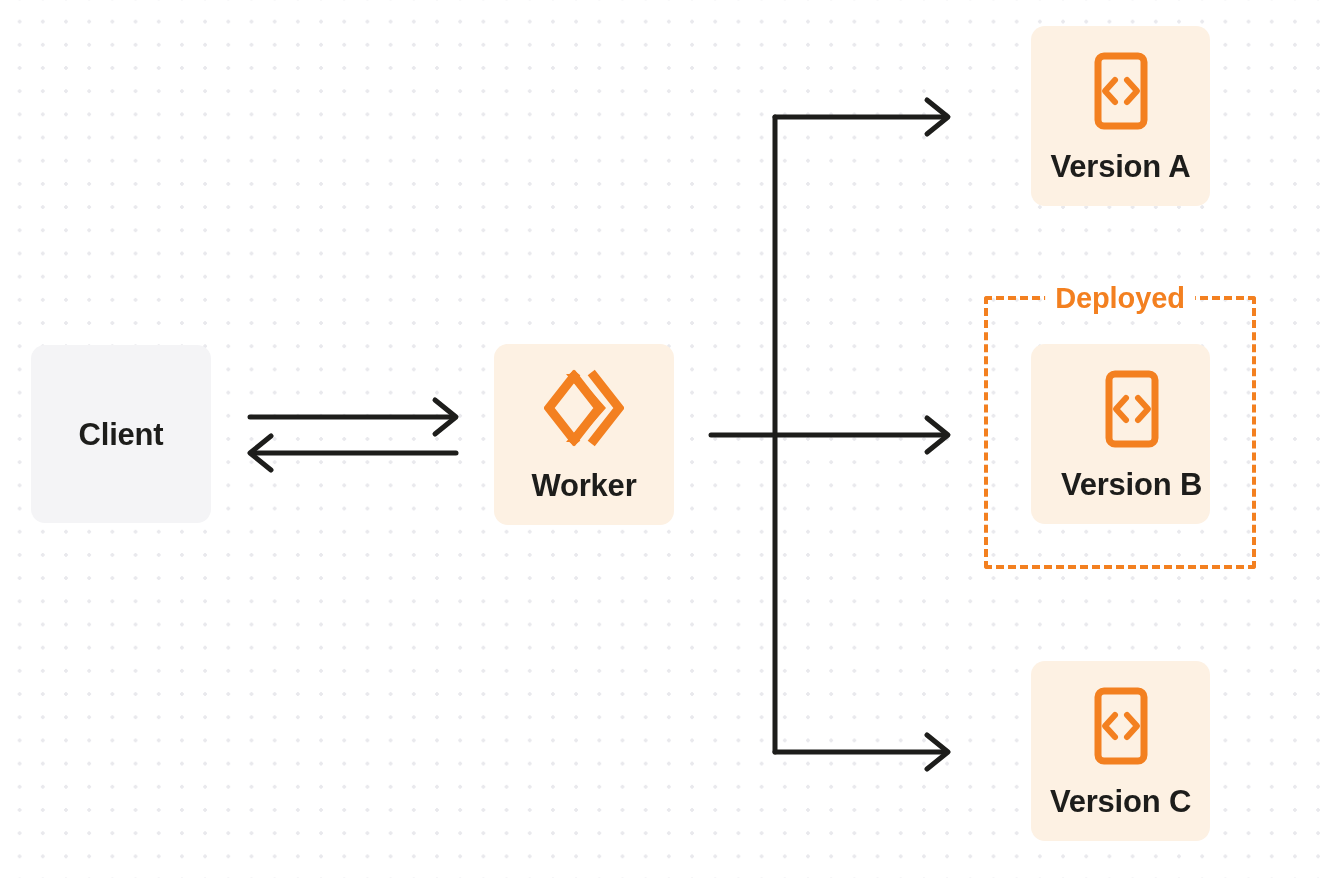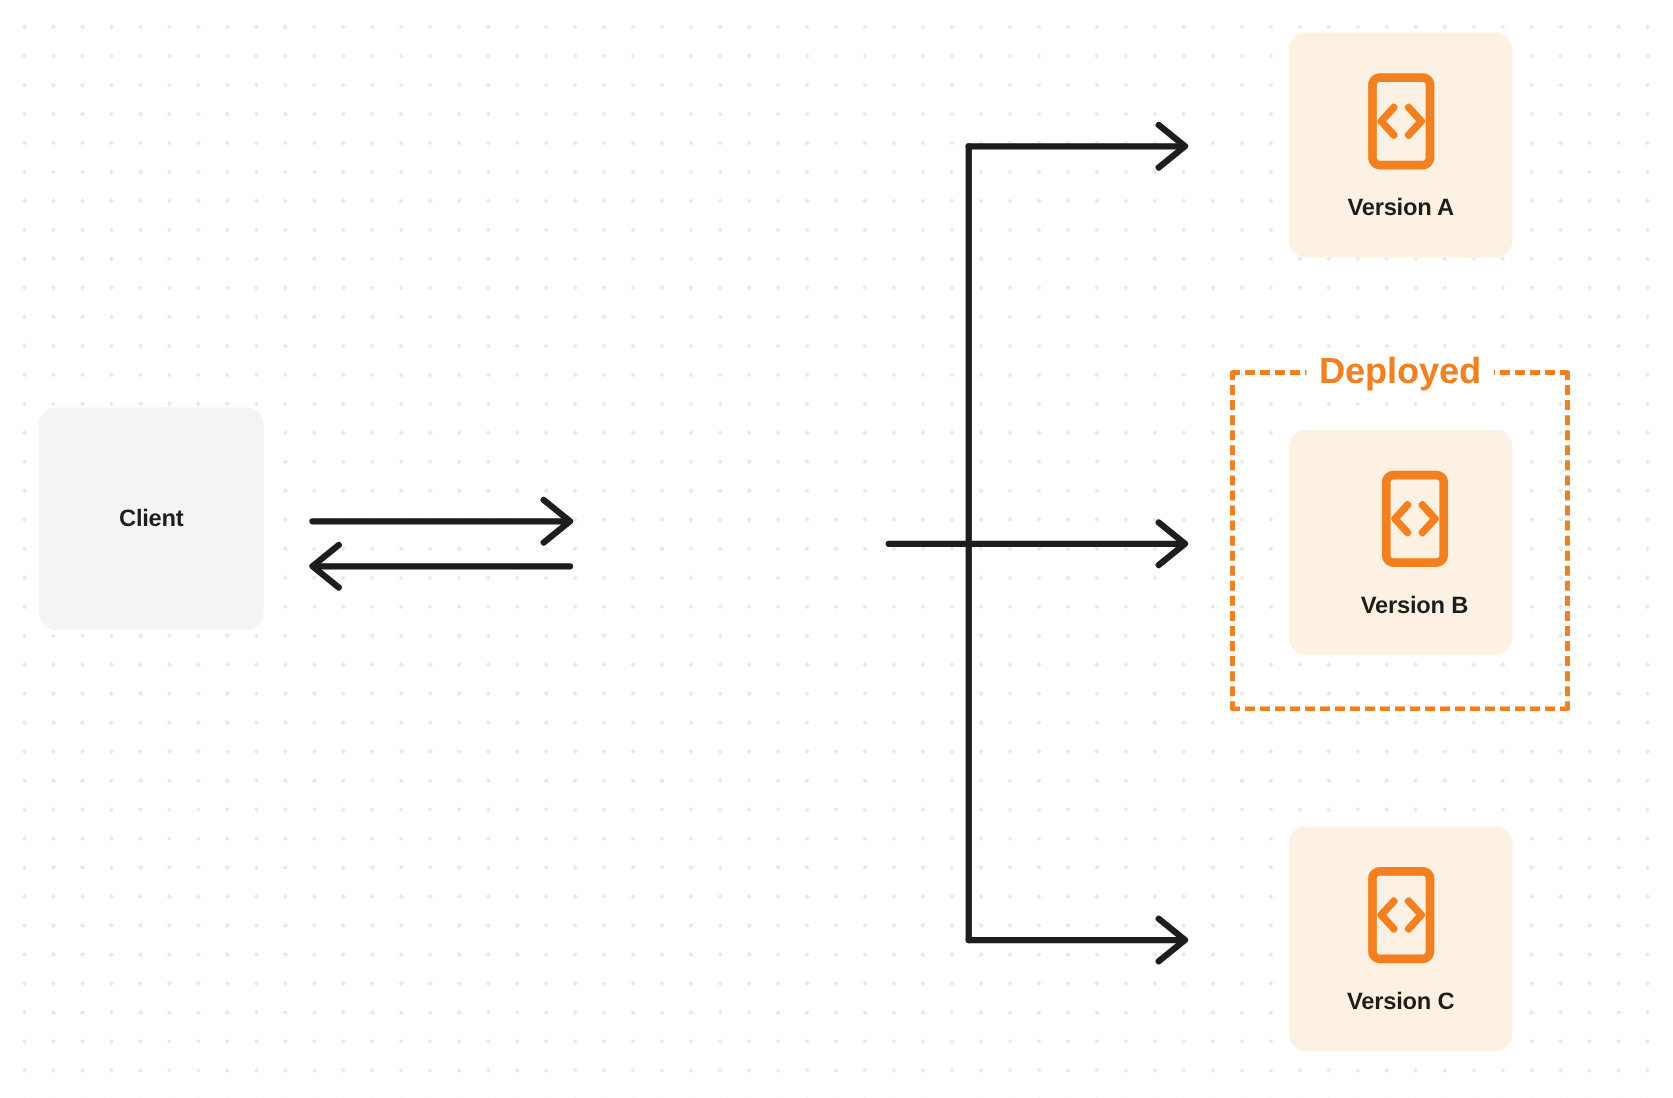--- a/index.html
+++ b/index.html
@@ -32,7 +32,7 @@
     box-sizing: border-box;
   }
   .node-label {
-    font-size: 19px;
+    font-size: 31px;
     font-weight: 700;
     color: #1d1d1b;
     letter-spacing: -0.2px;

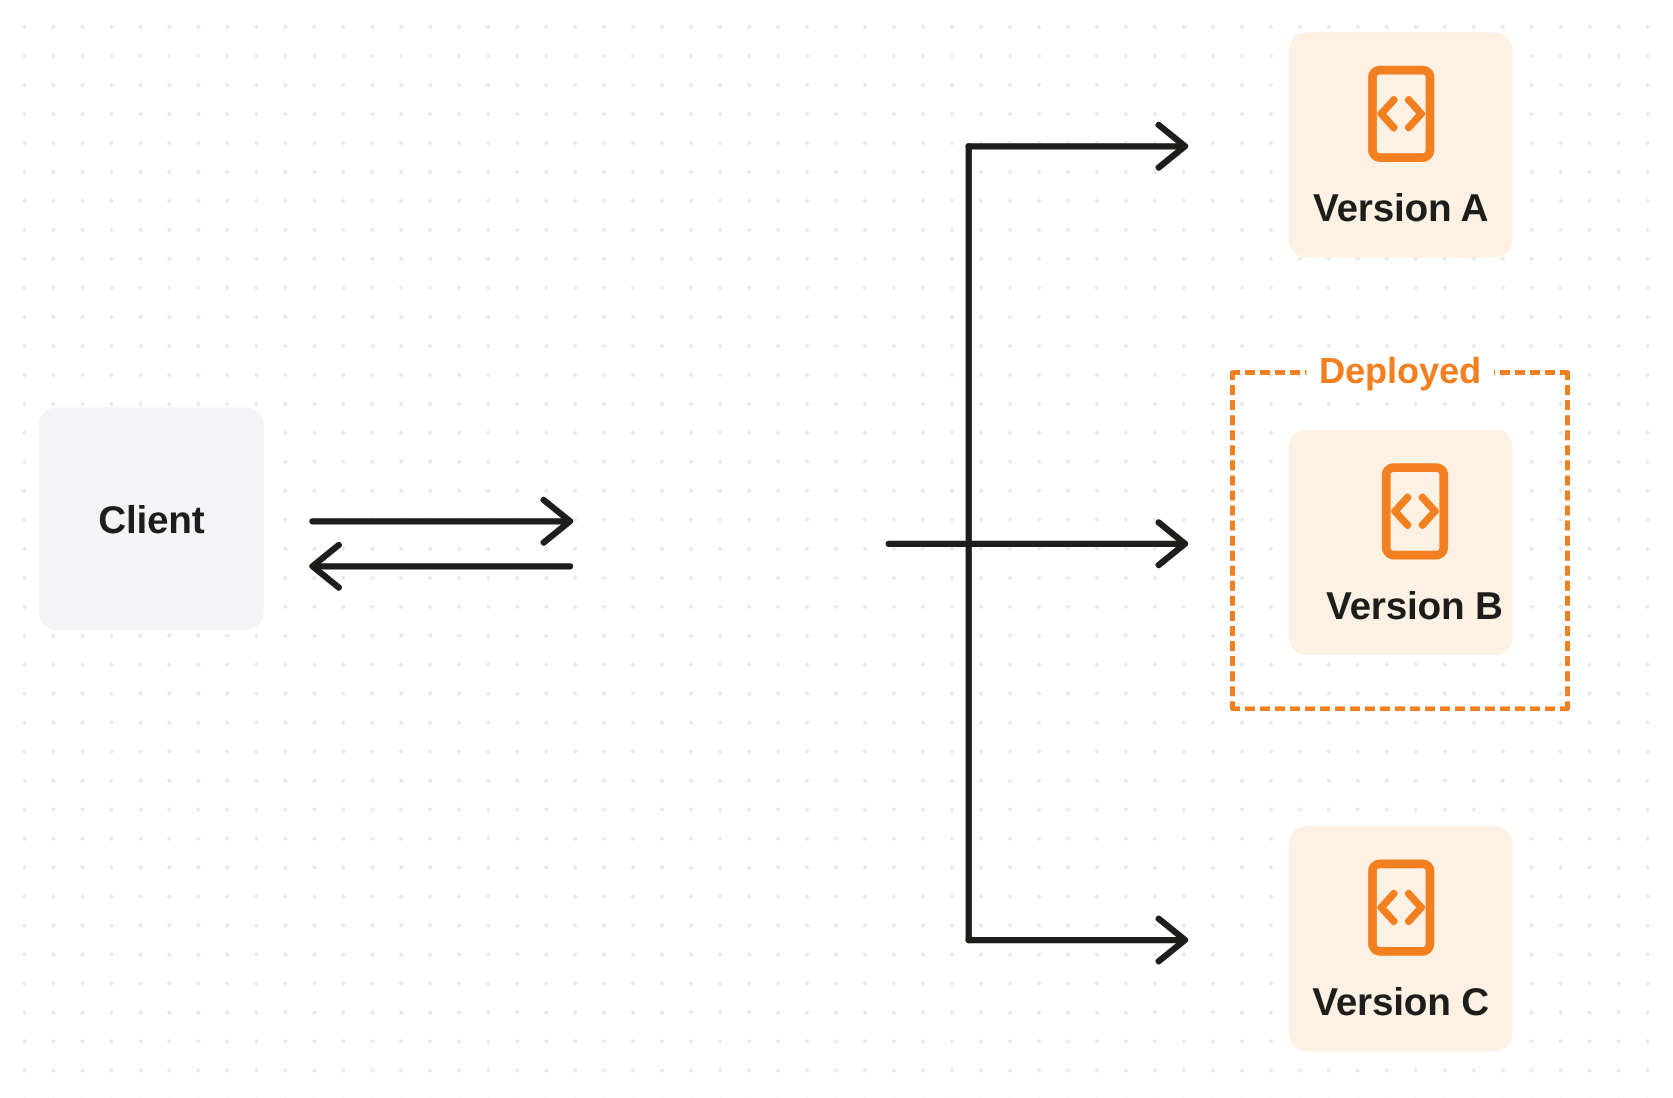--- a/index.html
+++ b/index.html
@@ -43,7 +43,7 @@
   
   #client-node {
     left: 31px;
-    top: 326px;
+    top: 345px;
     width: 180px;
     height: 178px;
     background: #f4f4f6;

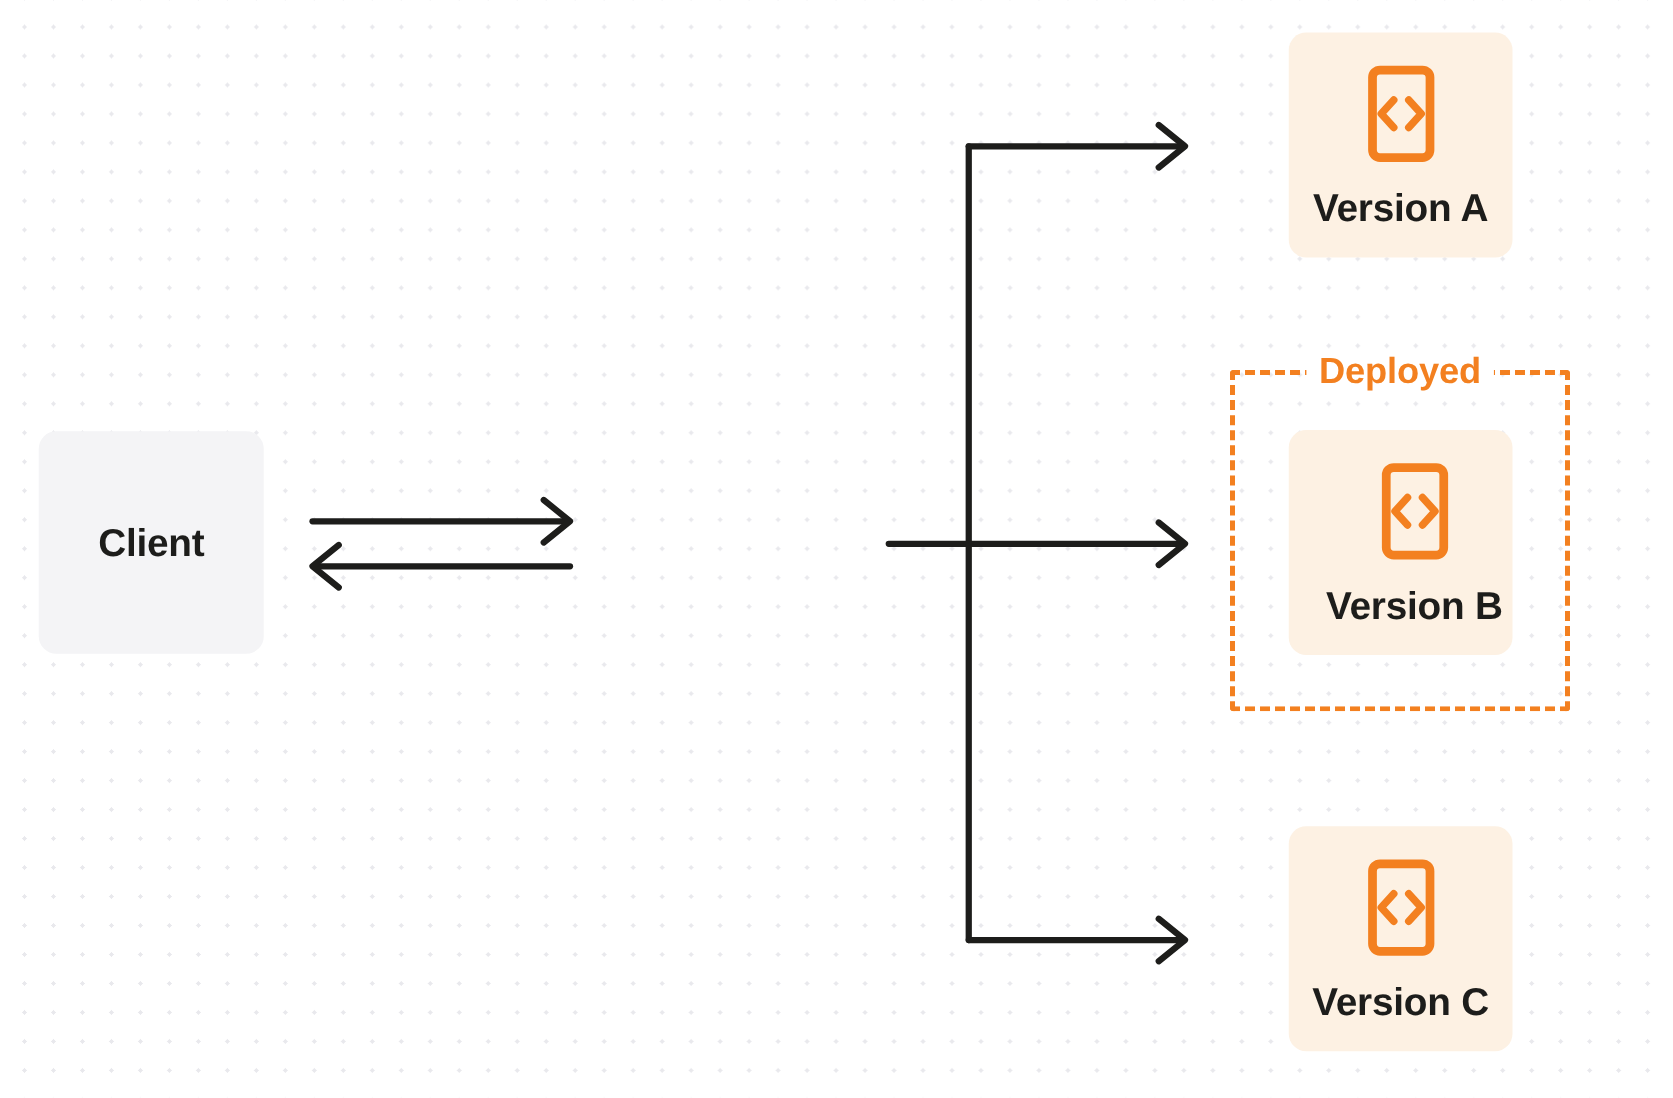--- a/index.html
+++ b/index.html
@@ -175,6 +175,19 @@
     <span class="node-label">Client</span>
   </div>
 
+  <div class="node" id="worker-node">
+    <span class="icon-wrap">
+      <svg width="80" height="80" viewBox="0 0 80 80" xmlns="http://www.w3.org/2000/svg">
+
+        <path d="M 32 6 L 62 40 L 32 74 L 22 74 L 52 40 L 22 6 Z" fill="#f38020"></path>
+        <path d="M 32 6 L 22 6 L 2 40 L 22 74 L 32 74 L 12 40 Z" fill="#f38020" opacity="0"></path>
+        <path d="M 30 8 L 5 40 L 30 72" fill="none" stroke="#f38020" stroke-width="9" stroke-linecap="square" stroke-linejoin="miter"></path>
+        <path d="M 30 8 L 55 40 L 30 72" fill="none" stroke="#f38020" stroke-width="9" stroke-linecap="square" stroke-linejoin="miter"></path>
+        <path d="M 50 8 L 75 40 L 50 72" fill="none" stroke="#f38020" stroke-width="9" stroke-linecap="square" stroke-linejoin="miter"></path>
+      </svg>
+    </span>
+    <span class="node-label">Worker</span>
+  </div>
 
   <div id="deployed-group">
     <span id="deployed-label">Deployed</span>

